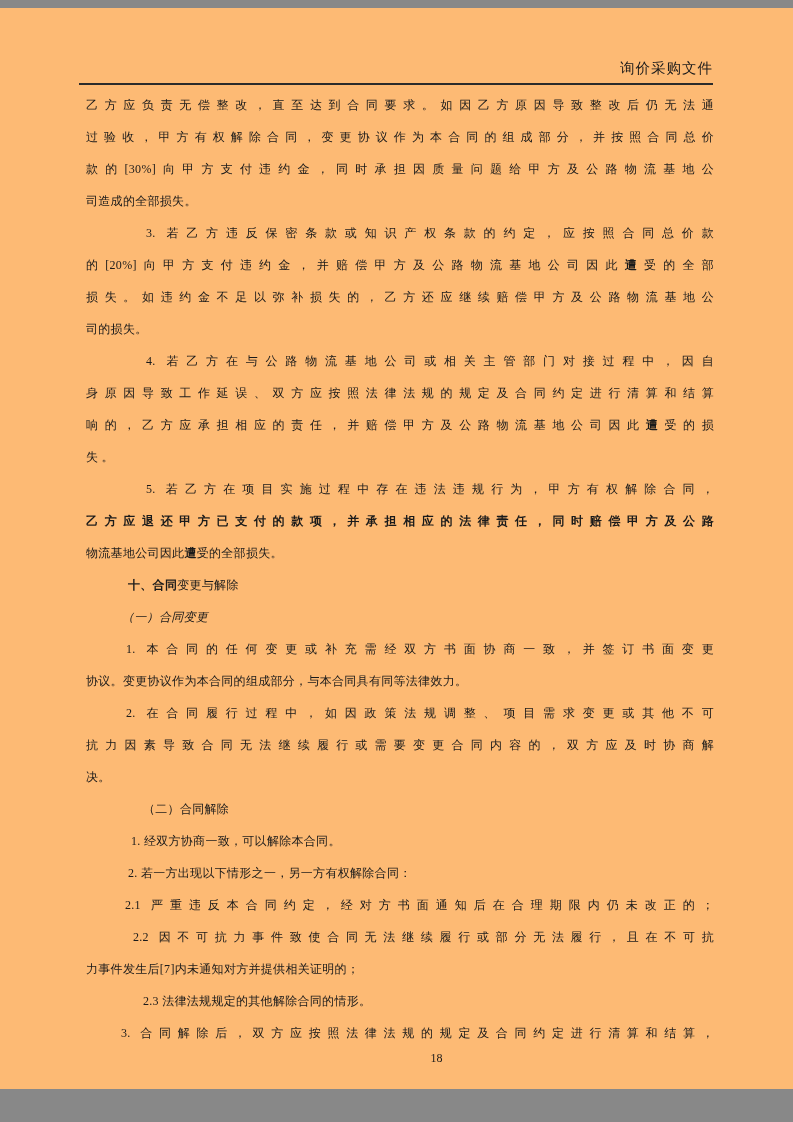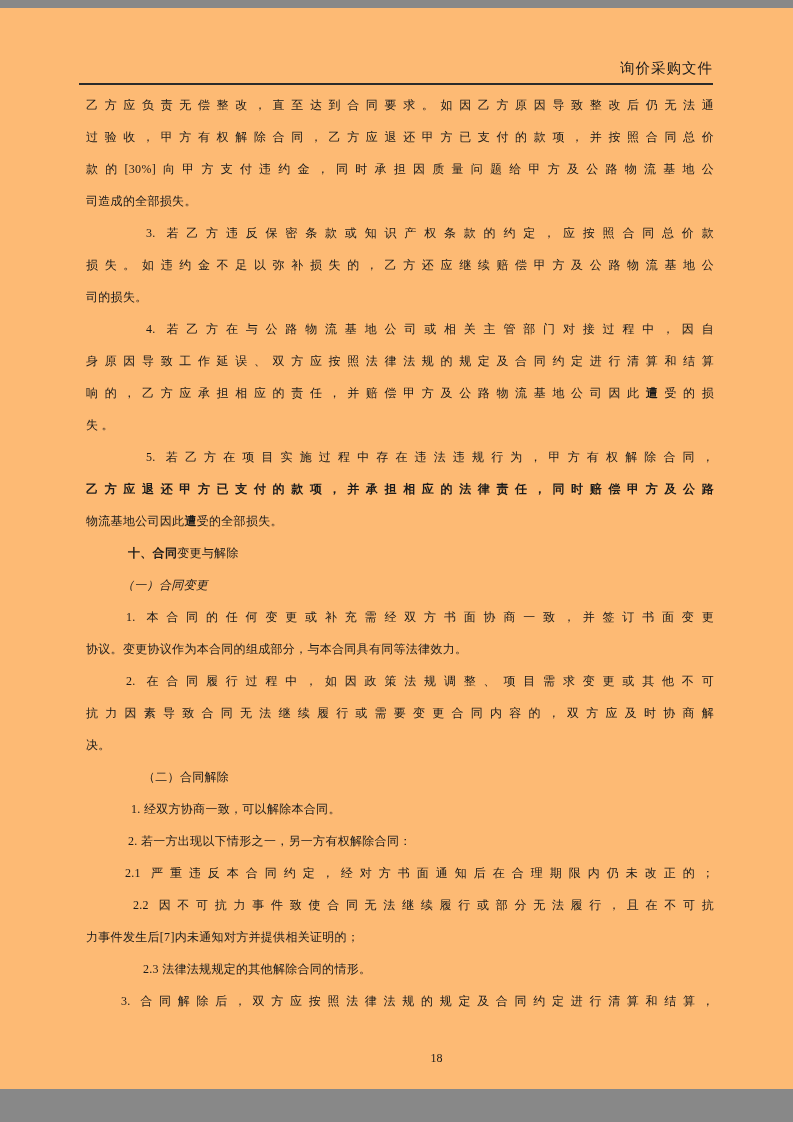--- a/index.html
+++ b/index.html
@@ -52,7 +52,7 @@
   <div class="rule"></div>
   <div class="body">
       <div class="line j" style="padding-left: 0px;"><span>乙方应负责无偿整改，直至达到合同要求。如因乙方原因导致整改后仍无法通</span></div>
-      <div class="line j" style="padding-left: 0px;"><span>过验收，甲方有权解除合同，乙方应退还甲方已支付的款项，并按照合同总价</span></div>
+      <div class="line j" style="padding-left: 0px;"><span>过验收，甲方有权解除合同，变更协议作为本合同的组成部分，并按照合同总价</span></div>
       <div class="line j" style="padding-left: 0px;"><span>款的[30%]向甲方支付违约金，同时承担因质量问题给甲方及公路物流基地公</span></div>
       <div class="line" style="padding-left: 0px;"><span>司造成的全部损失。</span></div>
       <div class="line j" style="padding-left: 60px;"><span>3. 若乙方违反保密条款或知识产权条款的约定，应按照合同总价款</span></div>

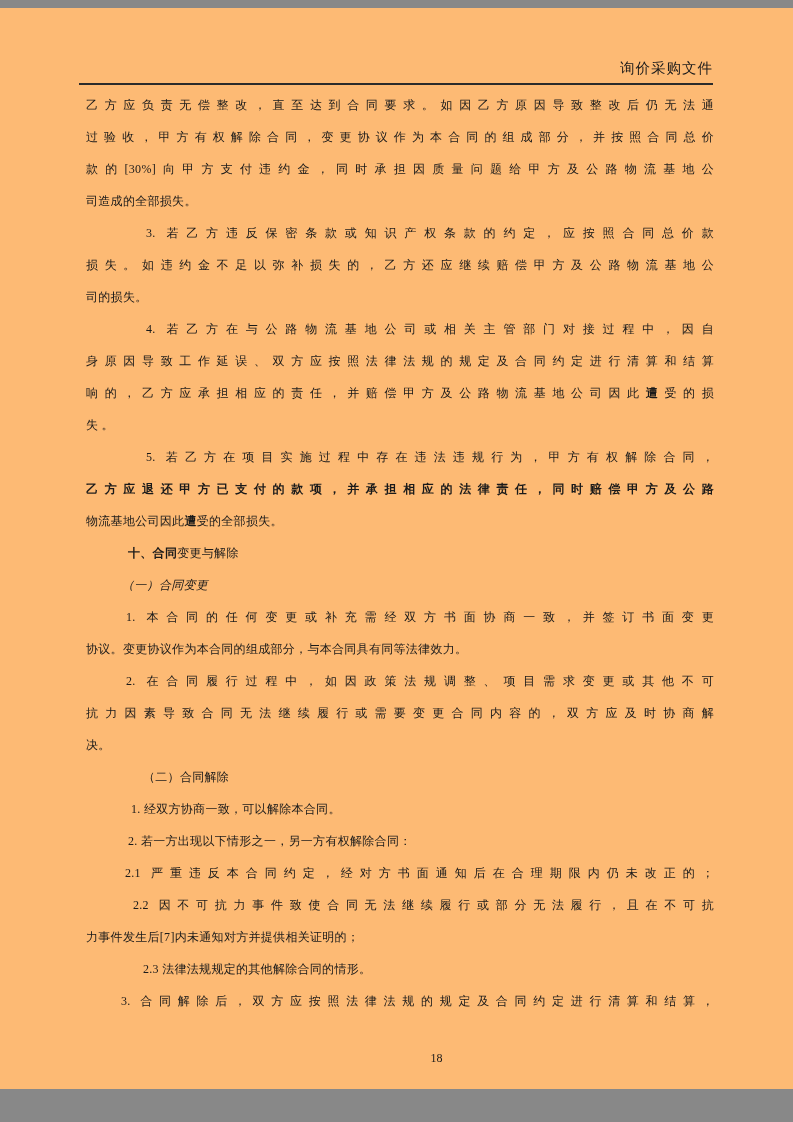--- a/index.html
+++ b/index.html
@@ -56,6 +56,7 @@
       <div class="line j" style="padding-left: 0px;"><span>款的[30%]向甲方支付违约金，同时承担因质量问题给甲方及公路物流基地公</span></div>
       <div class="line" style="padding-left: 0px;"><span>司造成的全部损失。</span></div>
       <div class="line j" style="padding-left: 60px;"><span>3. 若乙方违反保密条款或知识产权条款的约定，应按照合同总价款</span></div>
+      <div class="line j" style="padding-left: 0px;"><span>的[20%]向甲方支付违约金，并赔偿甲方及公路物流基地公司因此</span><span class="hei">遭</span><span>受的全部</span></div>
       <div class="line j" style="padding-left: 0px;"><span>损失。如违约金不足以弥补损失的，乙方还应继续赔偿甲方及公路物流基地公</span></div>
       <div class="line" style="padding-left: 0px;"><span>司的损失。</span></div>
       <div class="line j" style="padding-left: 60px;"><span>4. 若乙方在与公路物流基地公司或相关主管部门对接过程中，因自</span></div>

